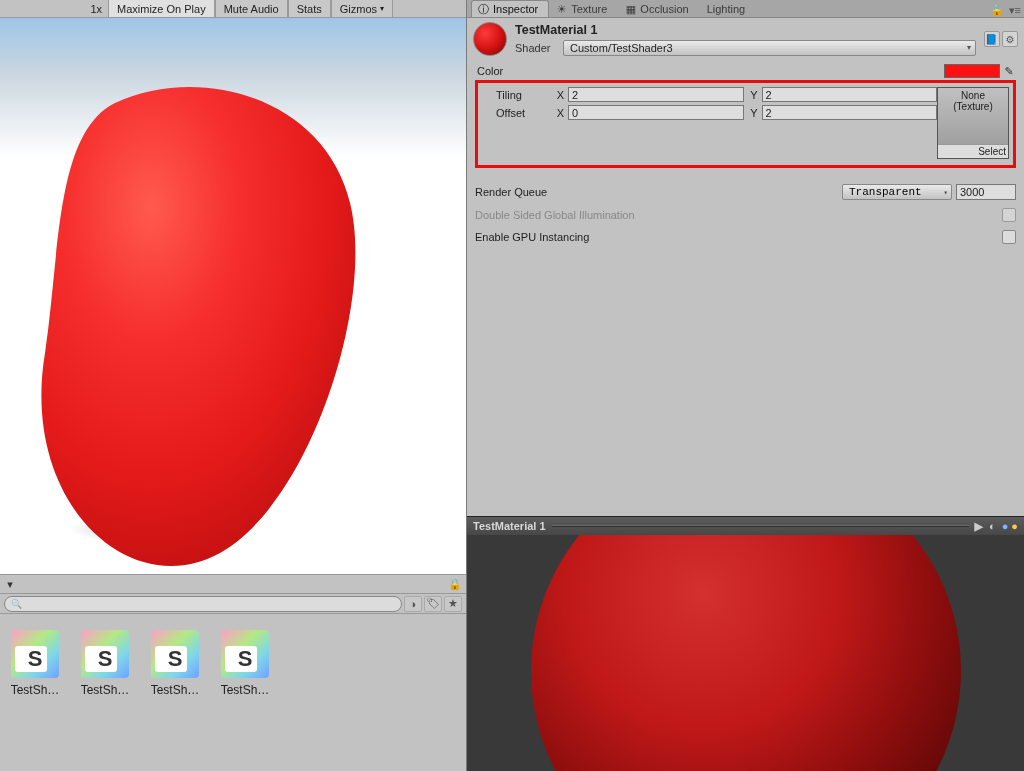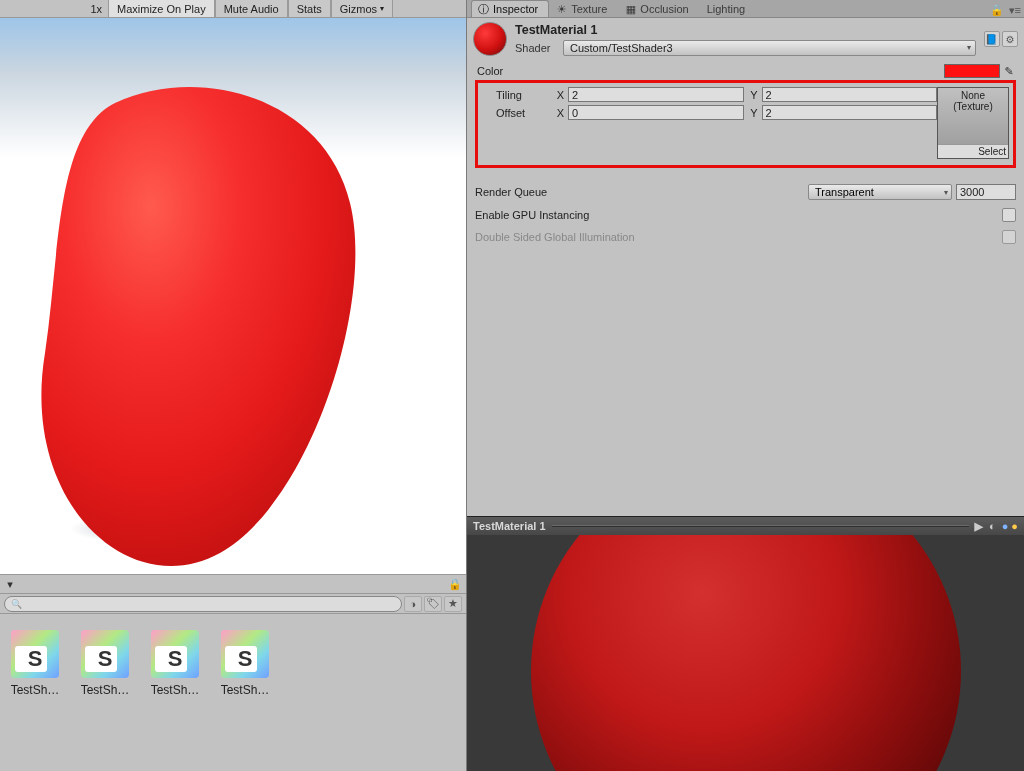--- a/index.html
+++ b/index.html
@@ -77,7 +77,7 @@
 
   .rq-row { display:flex; align-items:center; gap:4px; margin-top:12px; }
   .rq-row .lbl { flex:0 0 220px; color:#222; }
-  .rq-dropdown { width:144px; height:16px; border:1px solid #888; background: linear-gradient(to bottom, #eaeaea, #c2c2c2); padding:0 14px 0 6px; display:flex; align-items:center; position:relative; cursor:pointer; border-radius:2px; }
+  .rq-dropdown { width:110px; height:16px; border:1px solid #888; background: linear-gradient(to bottom, #eaeaea, #c2c2c2); padding:0 14px 0 6px; display:flex; align-items:center; position:relative; cursor:pointer; border-radius:2px;font-family:Liberation Mono, monospace; }
   .rq-dropdown::after { content:"▾"; position:absolute; right:3px; font-size:8px; color:#555; }
   .rq-num { width:60px; height:16px; border:1px solid #777; background:#dedede; padding:0 3px; font-size:11px; color:#222; }
 

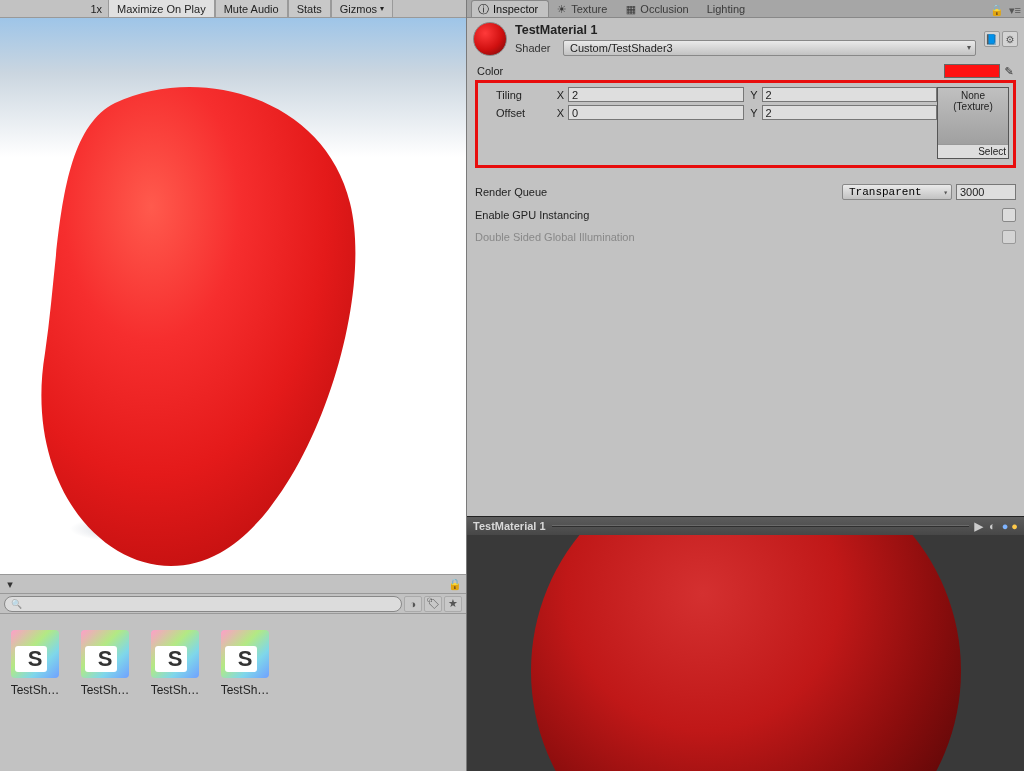--- a/index.html
+++ b/index.html
@@ -246,12 +246,12 @@
       <input class="rq-num" value="3000" style="">
     </div>
 
+    <div class="check-row disabled">
+      <span class="lbl">Double Sided Global Illumination</span>
+      <div class="chk"></div>
+    </div>
     <div class="check-row">
       <span class="lbl">Enable GPU Instancing</span>
-      <div class="chk"></div>
-    </div>
-    <div class="check-row disabled">
-      <span class="lbl">Double Sided Global Illumination</span>
       <div class="chk"></div>
     </div>
   </div>

